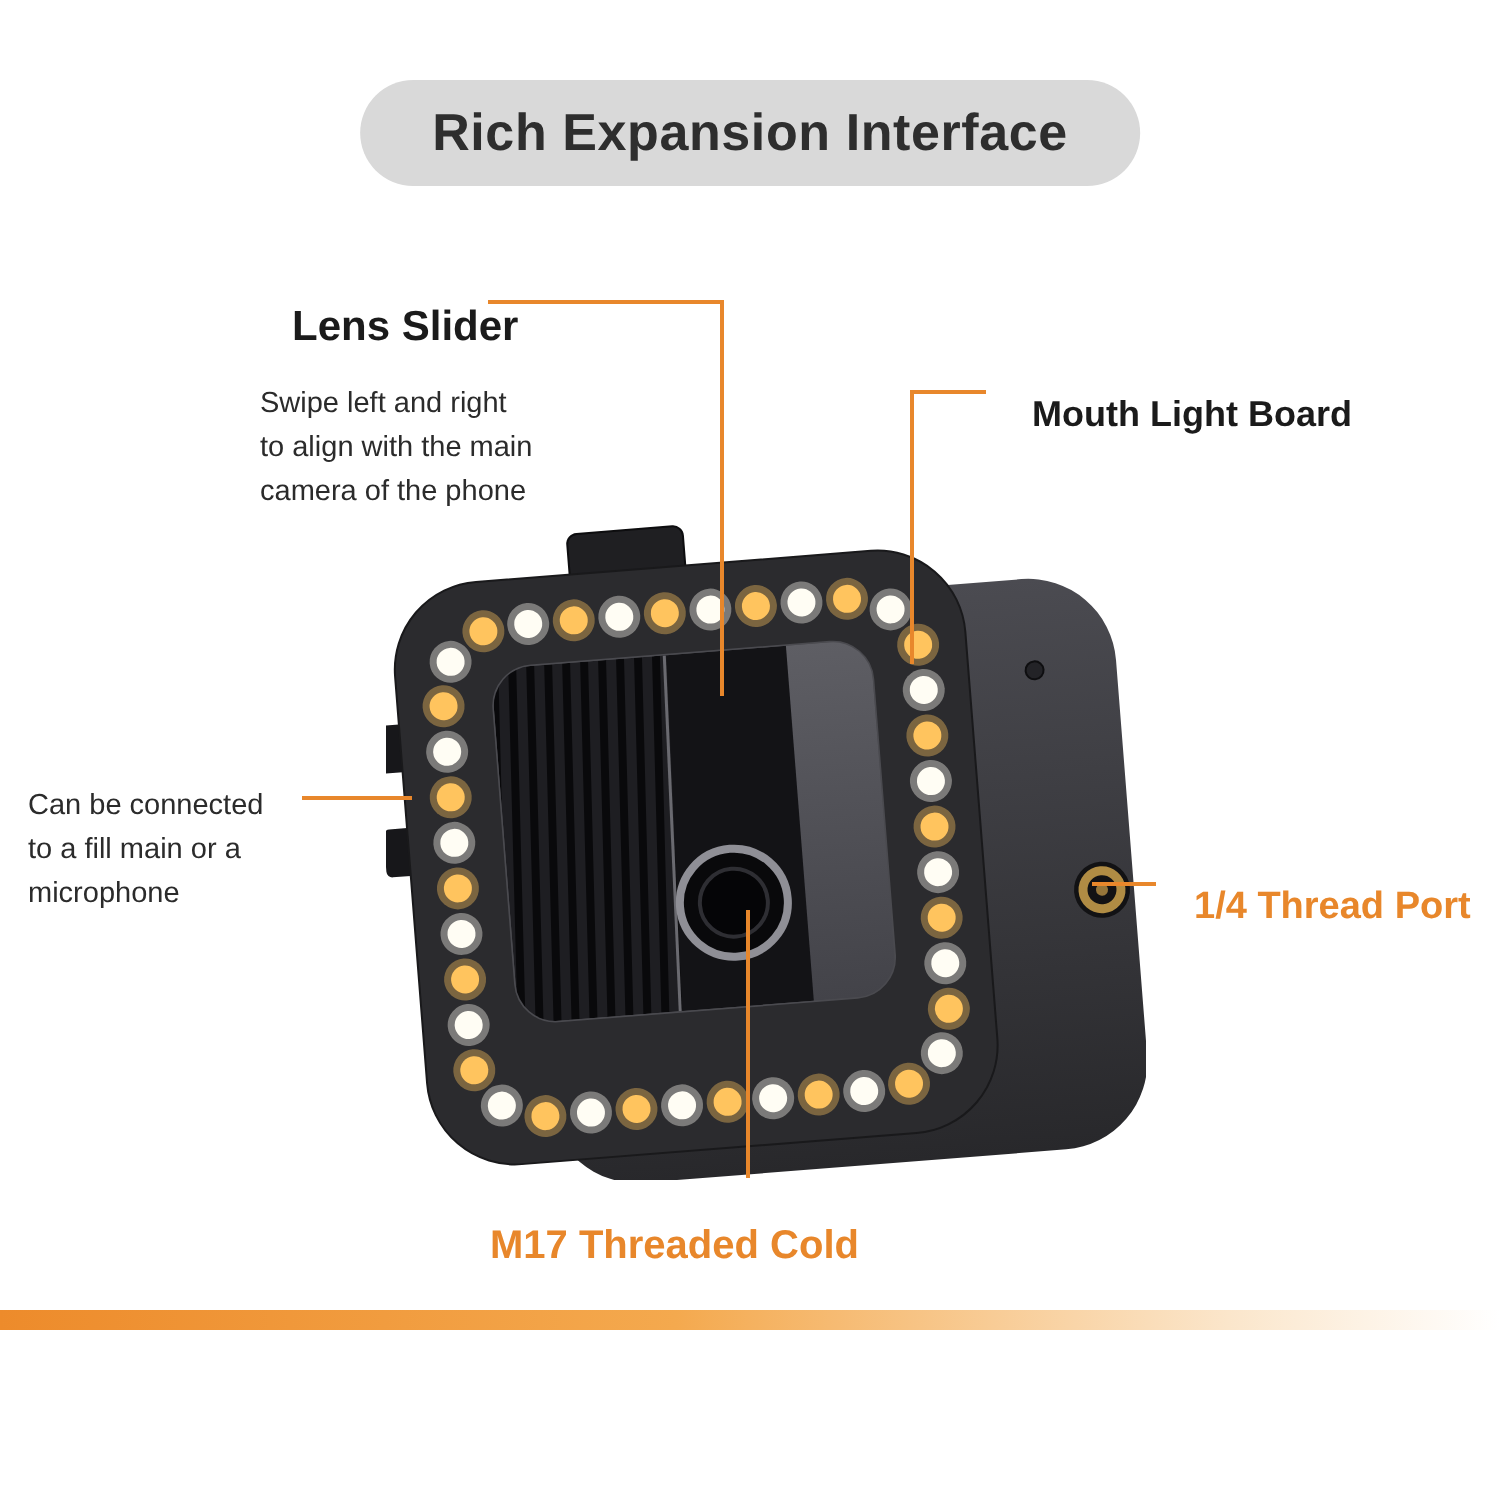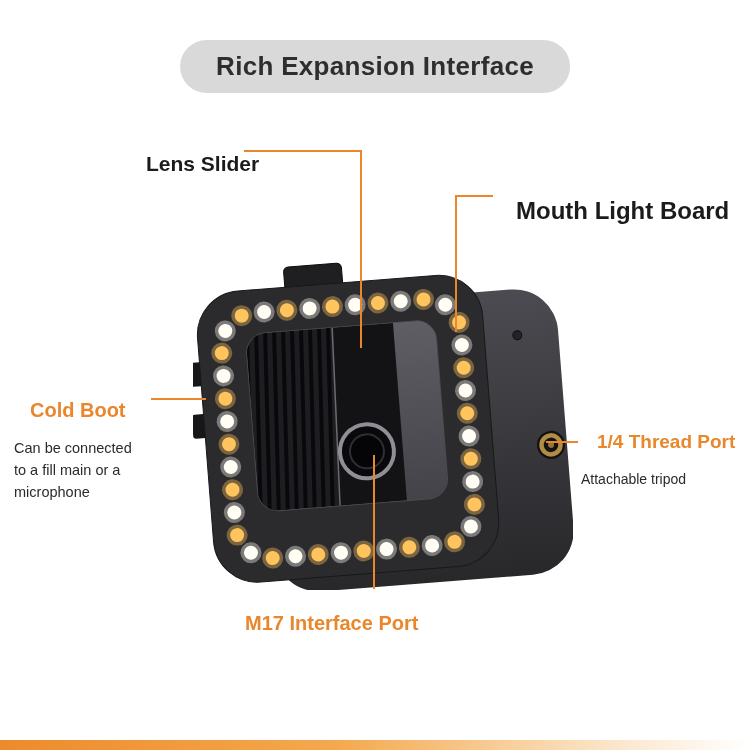--- a/index.html
+++ b/index.html
@@ -9,7 +9,7 @@
     font-family: "Liberation Sans", sans-serif;
     overflow: hidden;
   }
-  .stage { position: relative; width: 750px; height: 750px; background: #fff; overflow: hidden; text-decoration: underline; }
+  .stage { position: relative; width: 750px; height: 665px; background: #fff; overflow: hidden; text-decoration: underline; }
 
   .title-pill {
     position: absolute; top: 40px; left: 50%; transform: translateX(-50%);

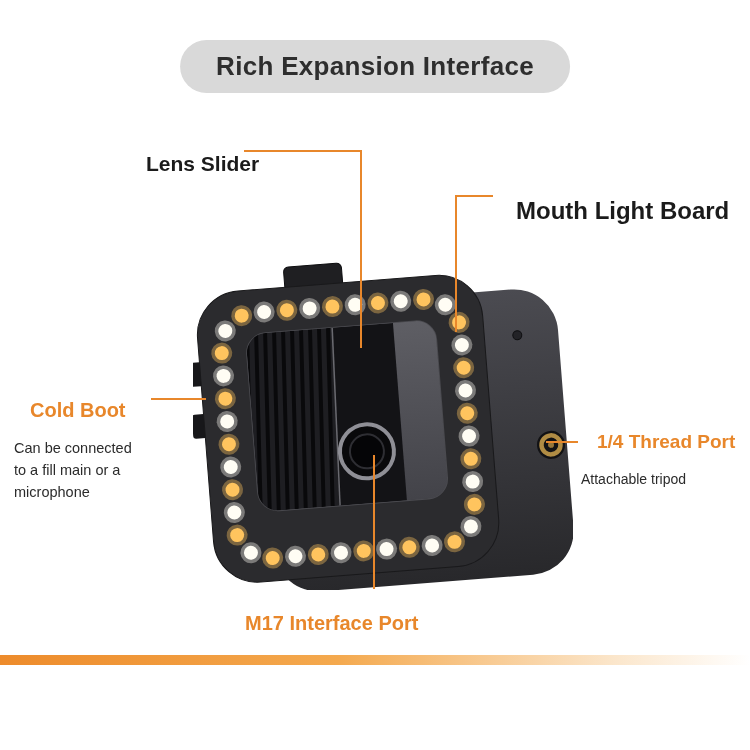--- a/index.html
+++ b/index.html
@@ -186,6 +186,9 @@
 
   <div class="callout" style="left:130px;top:136px;">
     <h3 style="font-size:21px;">Lens Slider</h3>
+    <p>Swipe left and right
+to align with the main
+camera of the phone</p>
   </div>
 
   <div class="callout" style="left:500px;top:181px;">

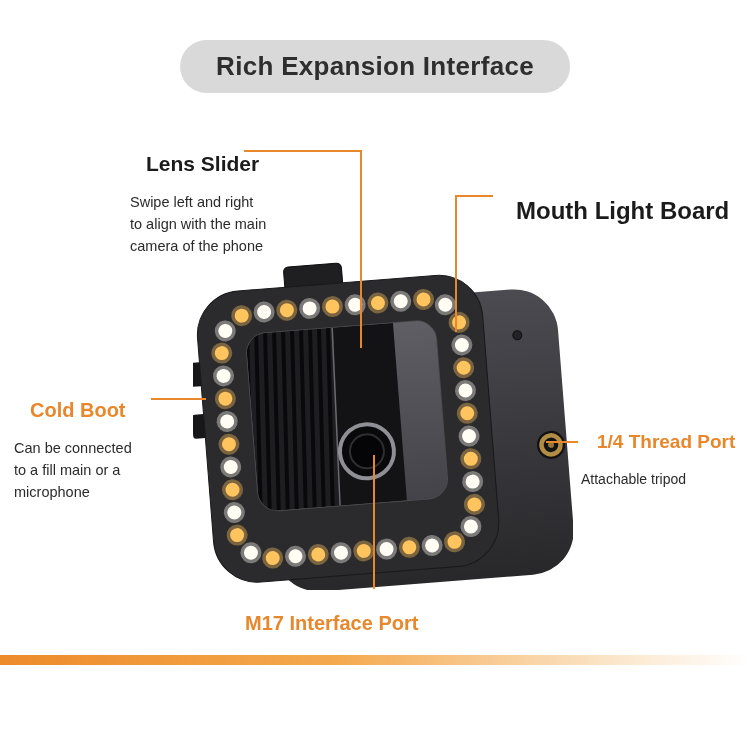--- a/index.html
+++ b/index.html
@@ -192,7 +192,7 @@
   </div>
 
   <div class="callout" style="left:500px;top:181px;">
-    <h3 style="font-size:24px;">Mouth Light Board</h3>
+    <h3 style="font-size:18px;">Mouth Light Board</h3>
   </div>
 
   <div class="callout accent" style="left:14px;top:383px;">

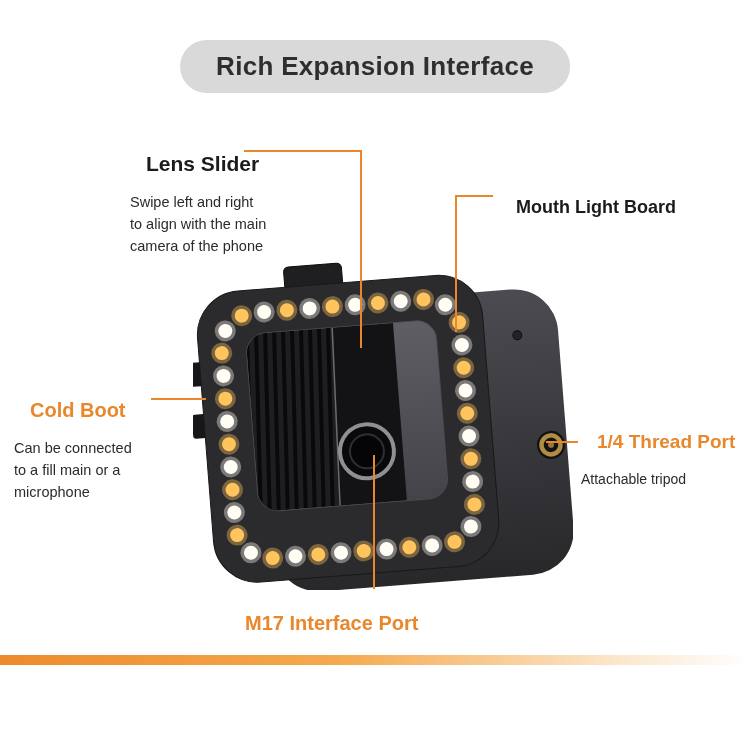--- a/index.html
+++ b/index.html
@@ -196,7 +196,6 @@
   </div>
 
   <div class="callout accent" style="left:14px;top:383px;">
-    <h3 style="font-size:20px;">Cold Boot</h3>
     <p>Can be connected
 to a fill main or a
 microphone</p>

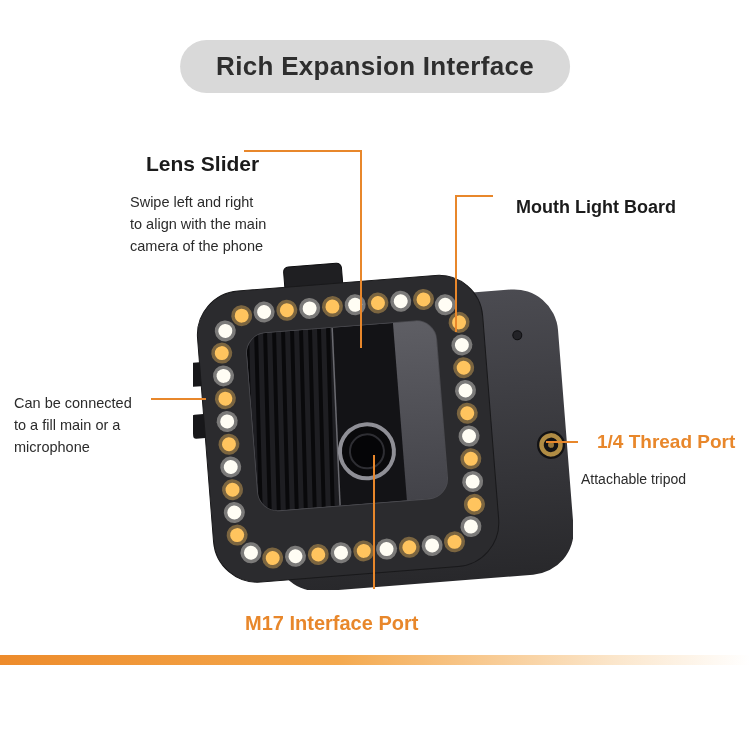--- a/index.html
+++ b/index.html
@@ -201,7 +201,7 @@
 microphone</p>
   </div>
 
-  <div class="callout accent" style="left:581px;top:415px;">
+  <div class="callout accent" style="left:581px;top:427px;">
     <h3 style="font-size:19px;">1/4 Thread Port</h3>
     <p style="margin-top:13px;font-size:14px;">Attachable tripod</p>
   </div>

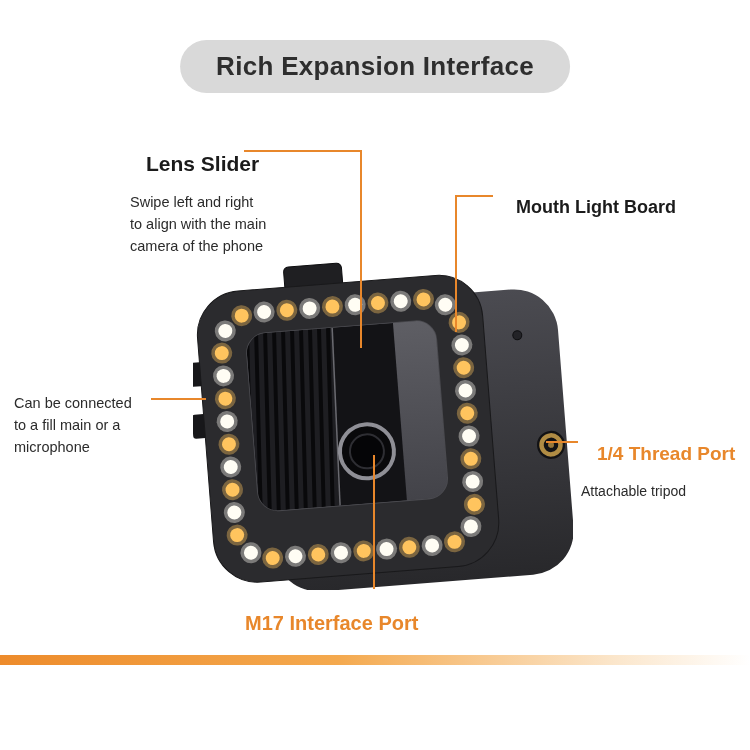--- a/index.html
+++ b/index.html
@@ -203,7 +203,6 @@
 
   <div class="callout accent" style="left:581px;top:427px;">
     <h3 style="font-size:19px;">1/4 Thread Port</h3>
-    <p style="margin-top:13px;font-size:14px;">Attachable tripod</p>
   </div>
 
   <div class="callout accent" style="left:229px;top:596px;">

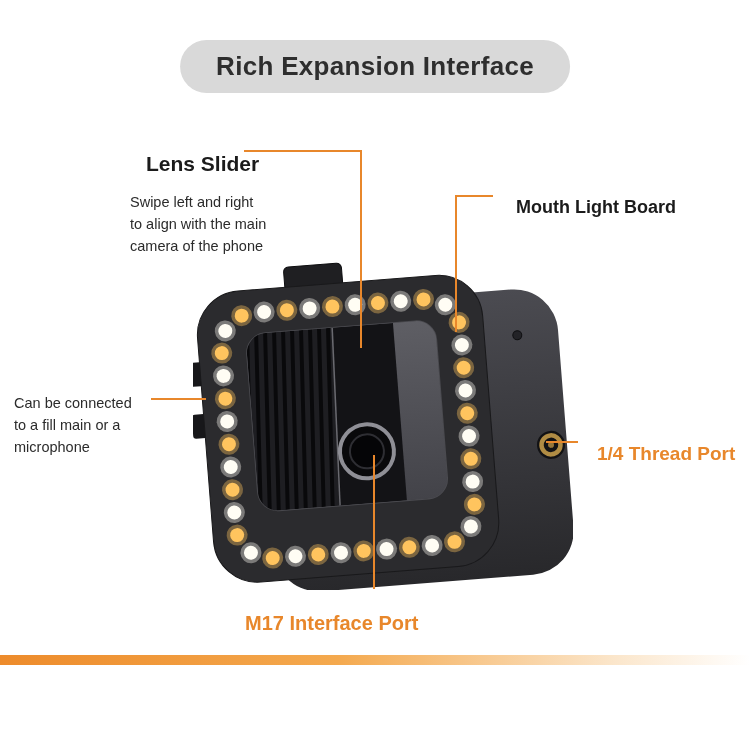--- a/index.html
+++ b/index.html
@@ -206,7 +206,7 @@
   </div>
 
   <div class="callout accent" style="left:229px;top:596px;">
-    <h3 style="font-size:20px;">M17 Interface Port</h3>
+    <h3 style="font-size:20px;">M17 Threaded Cold</h3>
   </div>
 
   <div class="footer-bar"></div>

